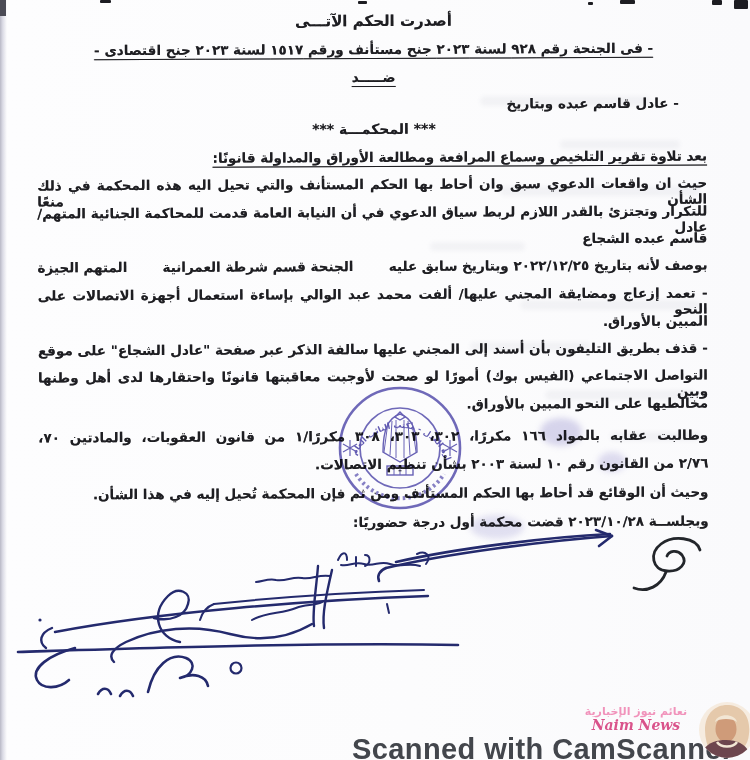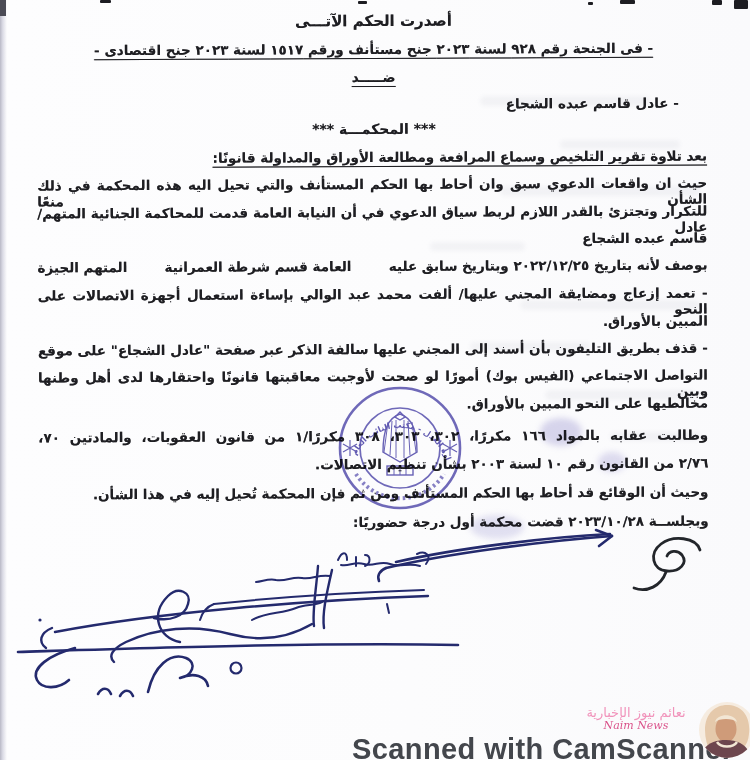--- a/index.html
+++ b/index.html
@@ -75,7 +75,7 @@
     <div class="line center" style="top:12px;font-size:15px;">أصدرت الحكم الآتـــى</div>
     <div class="line center u" style="top:41px;">- فى الجنحة رقم ٩٢٨ لسنة ٢٠٢٣ جنح مستأنف ورقم ١٥١٧ لسنة ٢٠٢٣ جنح اقتصادى -</div>
     <div class="line center u" style="top:69px;">ضـــــد</div>
-    <div class="line" style="top:96px;right:70px;">- عادل قاسم عبده الشجاع</div>
+    <div class="line" style="top:96px;right:70px;">- عادل قاسم عبده وبتاريخ</div>
     <div class="line center" style="top:121px;font-size:14px;">*** المحكمـــة ***</div>
     <div class="line u" style="top:149px;right:42px;">بعد تلاوة تقرير التلخيص وسماع المرافعة ومطالعة الأوراق والمداولة قانونًا:</div>
 

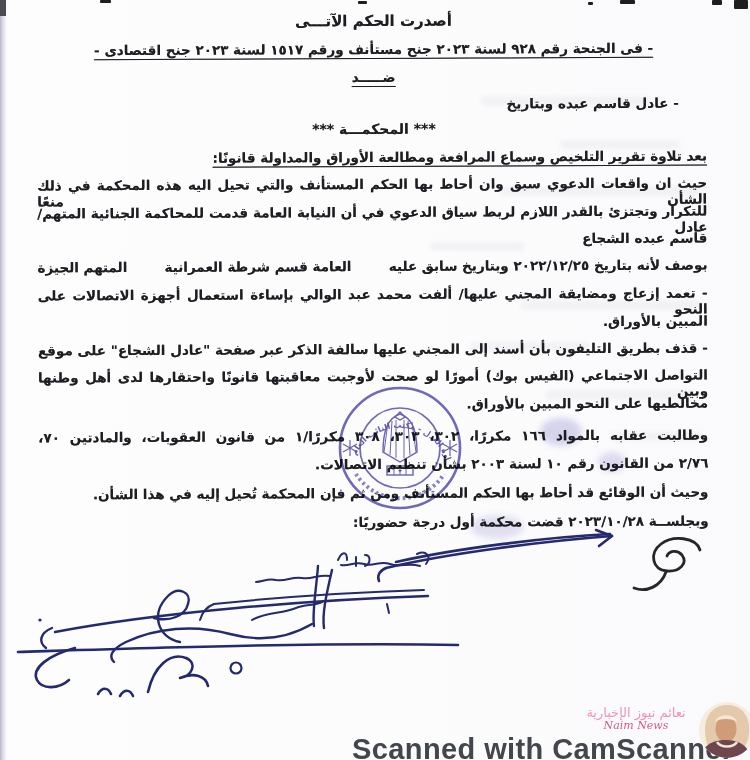--- a/index.html
+++ b/index.html
@@ -85,7 +85,7 @@
 
     <div class="bodyline loc" style="top:258px;">
       <span>بوصف لأنه بتاريخ ٢٠٢٢/١٢/٢٥ وبتاريخ سابق عليه</span>
-      <span>العامة قسم شرطة العمرانية</span>
+      <span>الجنحة قسم شرطة العمرانية</span>
       <span>المتهم الجيزة</span>
     </div>
 

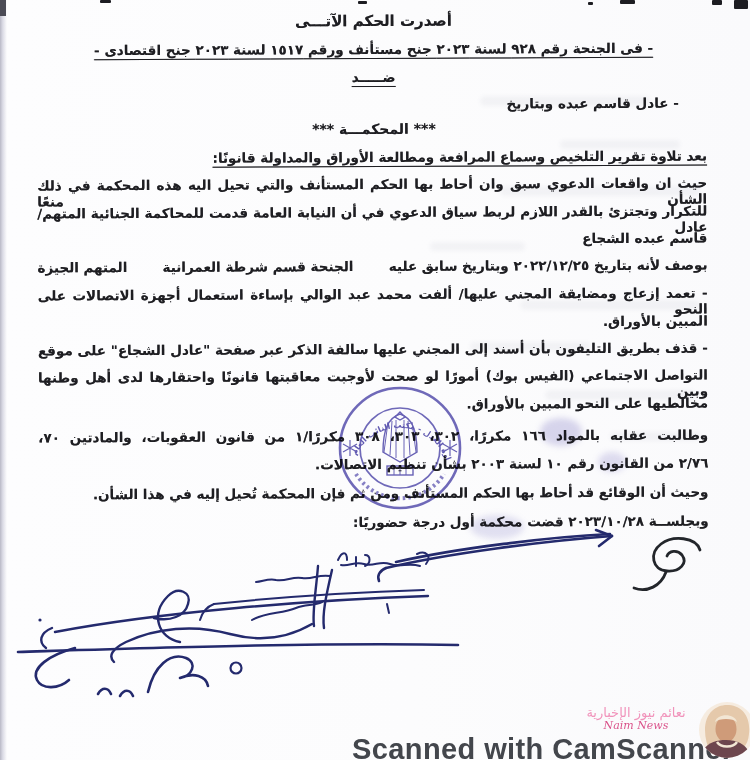--- a/index.html
+++ b/index.html
@@ -40,7 +40,7 @@
     color:#43464c;letter-spacing:.4px;
   }
   .wm{position:absolute;top:705px;right:44px;z-index:2;width:140px;text-align:center;direction:rtl;}
-  .wm-ar{font-size:13px;font-weight:400;letter-spacing:.2px;}
+  .wm-ar{font-size:11px;font-weight:700;letter-spacing:.2px;}
   .wm-en{
     font-family:"DejaVu Serif", serif;font-style:italic;font-weight:400;
     font-size:11px;margin-top:-1px;direction:ltr;

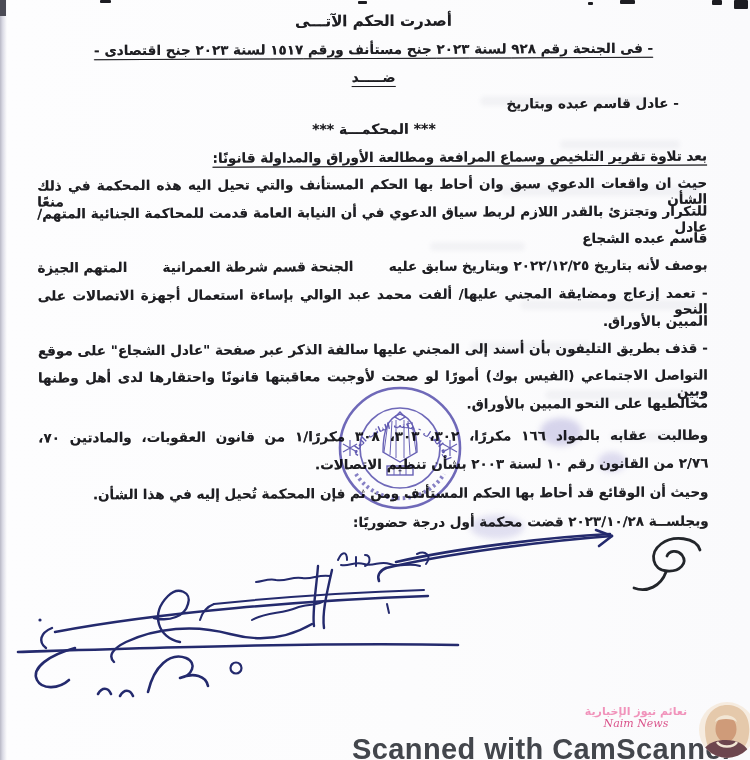--- a/index.html
+++ b/index.html
@@ -42,8 +42,8 @@
   .wm{position:absolute;top:705px;right:44px;z-index:2;width:140px;text-align:center;direction:rtl;}
   .wm-ar{font-size:11px;font-weight:700;letter-spacing:.2px;}
   .wm-en{
-    font-family:"DejaVu Serif", serif;font-style:italic;font-weight:400;
-    font-size:11px;margin-top:-1px;direction:ltr;
+    font-family:"DejaVu Serif", serif;font-style:italic;font-weight:700;
+    font-size:14px;margin-top:-1px;direction:ltr;
     text-shadow:0 0 1px #ffffff,0 0 2px #ffffff;
   }
   .avatar{position:absolute;top:700px;right:-5px;z-index:3;}

